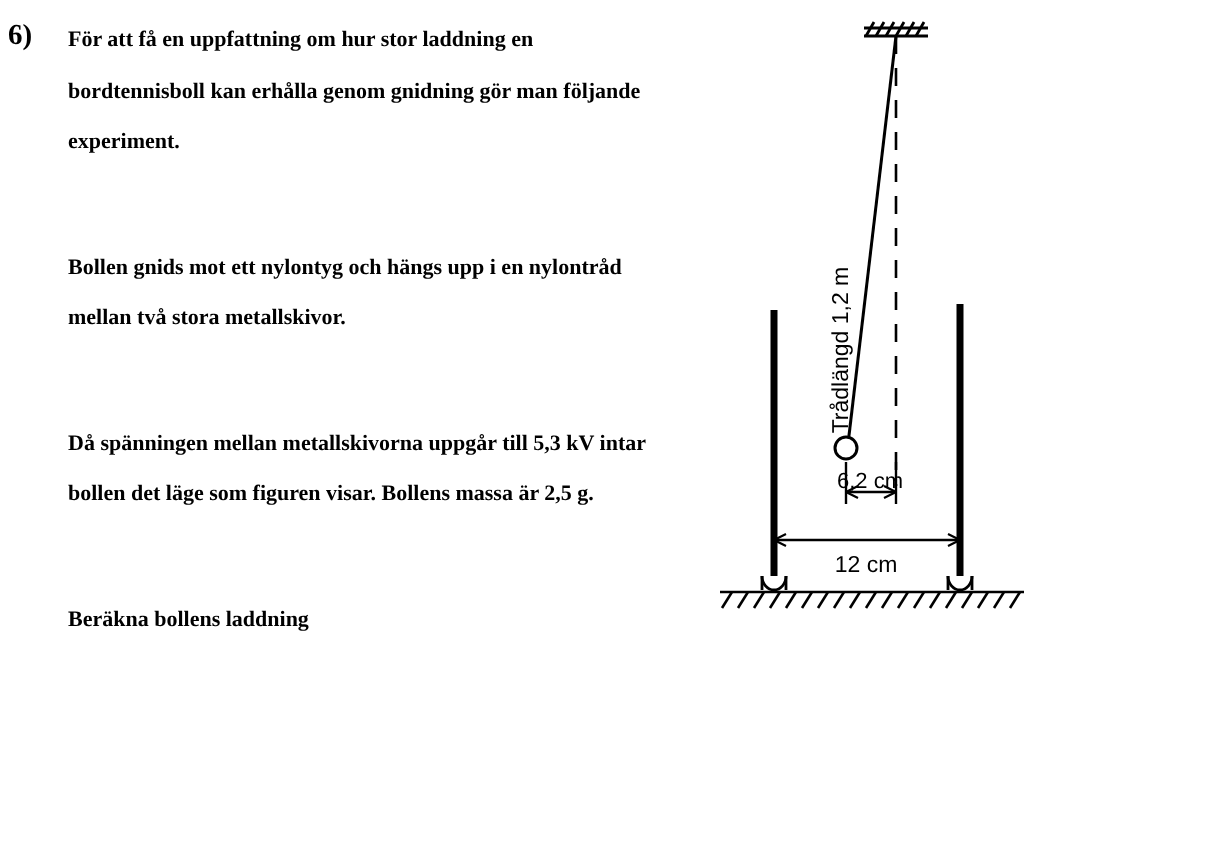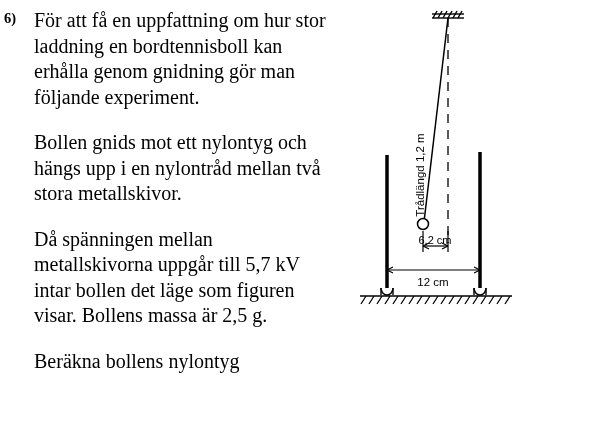--- a/index.html
+++ b/index.html
@@ -32,8 +32,9 @@
     left: 34px;
     top: 8px;
     width: 300px;
-    font-size: 20px;
+    font-size: 11px;
     line-height: 25.5px;
+    font-weight: bold;
   }
   .para {
     margin: 0;

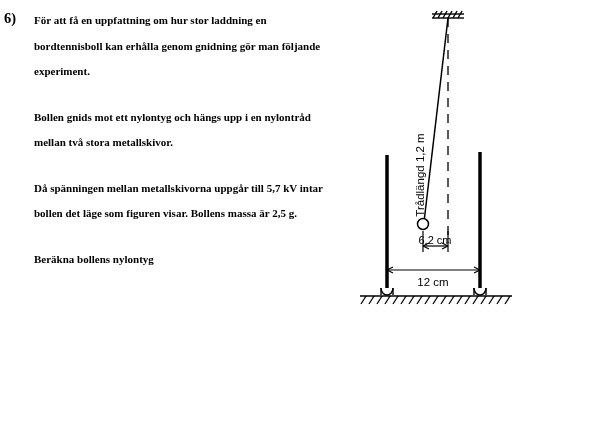--- a/index.html
+++ b/index.html
@@ -40,7 +40,7 @@
     margin: 0;
   }
   .para + .para {
-    margin-top: 20px;
+    margin-top: 37px;
   }
   .para-tight {
     margin-top: 0;

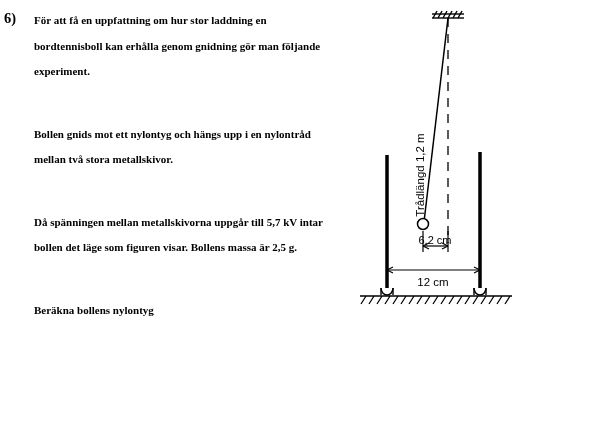--- a/index.html
+++ b/index.html
@@ -69,7 +69,7 @@
   <div id="text-column">
     <p class="para">För att få en uppfattning om hur stor laddning en bordtennisboll kan erhålla genom gnidning gör man följande experiment.</p>
     <p class="para">Bollen gnids mot ett nylontyg och hängs upp i en nylontråd mellan två stora metallskivor.</p>
-    <p class="para">Då spänningen mellan metallskivorna uppgår till 5,7 kV intar bollen det läge som figuren visar. Bollens massa är 2,5 g.</p>
+    <p class="para">Då spänningen mellan metallskivorna uppgår till 5,3 kV intar bollen det läge som figuren visar. Bollens massa är 2,5 g.</p>
     <p class="para">Beräkna bollens nylontyg</p>
   </div>
 

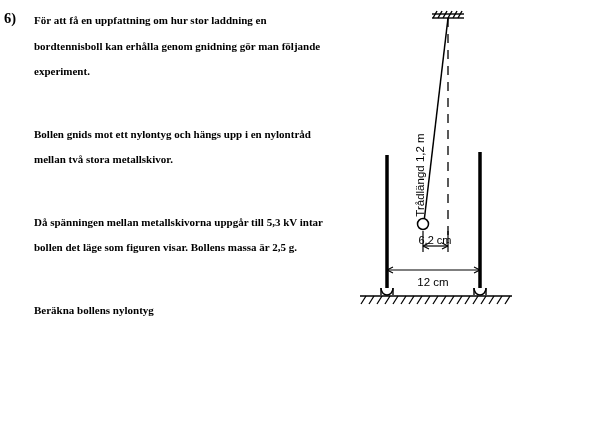--- a/index.html
+++ b/index.html
@@ -70,7 +70,7 @@
     <p class="para">För att få en uppfattning om hur stor laddning en bordtennisboll kan erhålla genom gnidning gör man följande experiment.</p>
     <p class="para">Bollen gnids mot ett nylontyg och hängs upp i en nylontråd mellan två stora metallskivor.</p>
     <p class="para">Då spänningen mellan metallskivorna uppgår till 5,3 kV intar bollen det läge som figuren visar. Bollens massa är 2,5 g.</p>
-    <p class="para">Beräkna bollens nylontyg</p>
+    <p class="para">Beräkna bollens laddning</p>
   </div>
 
   <div id="figure">

